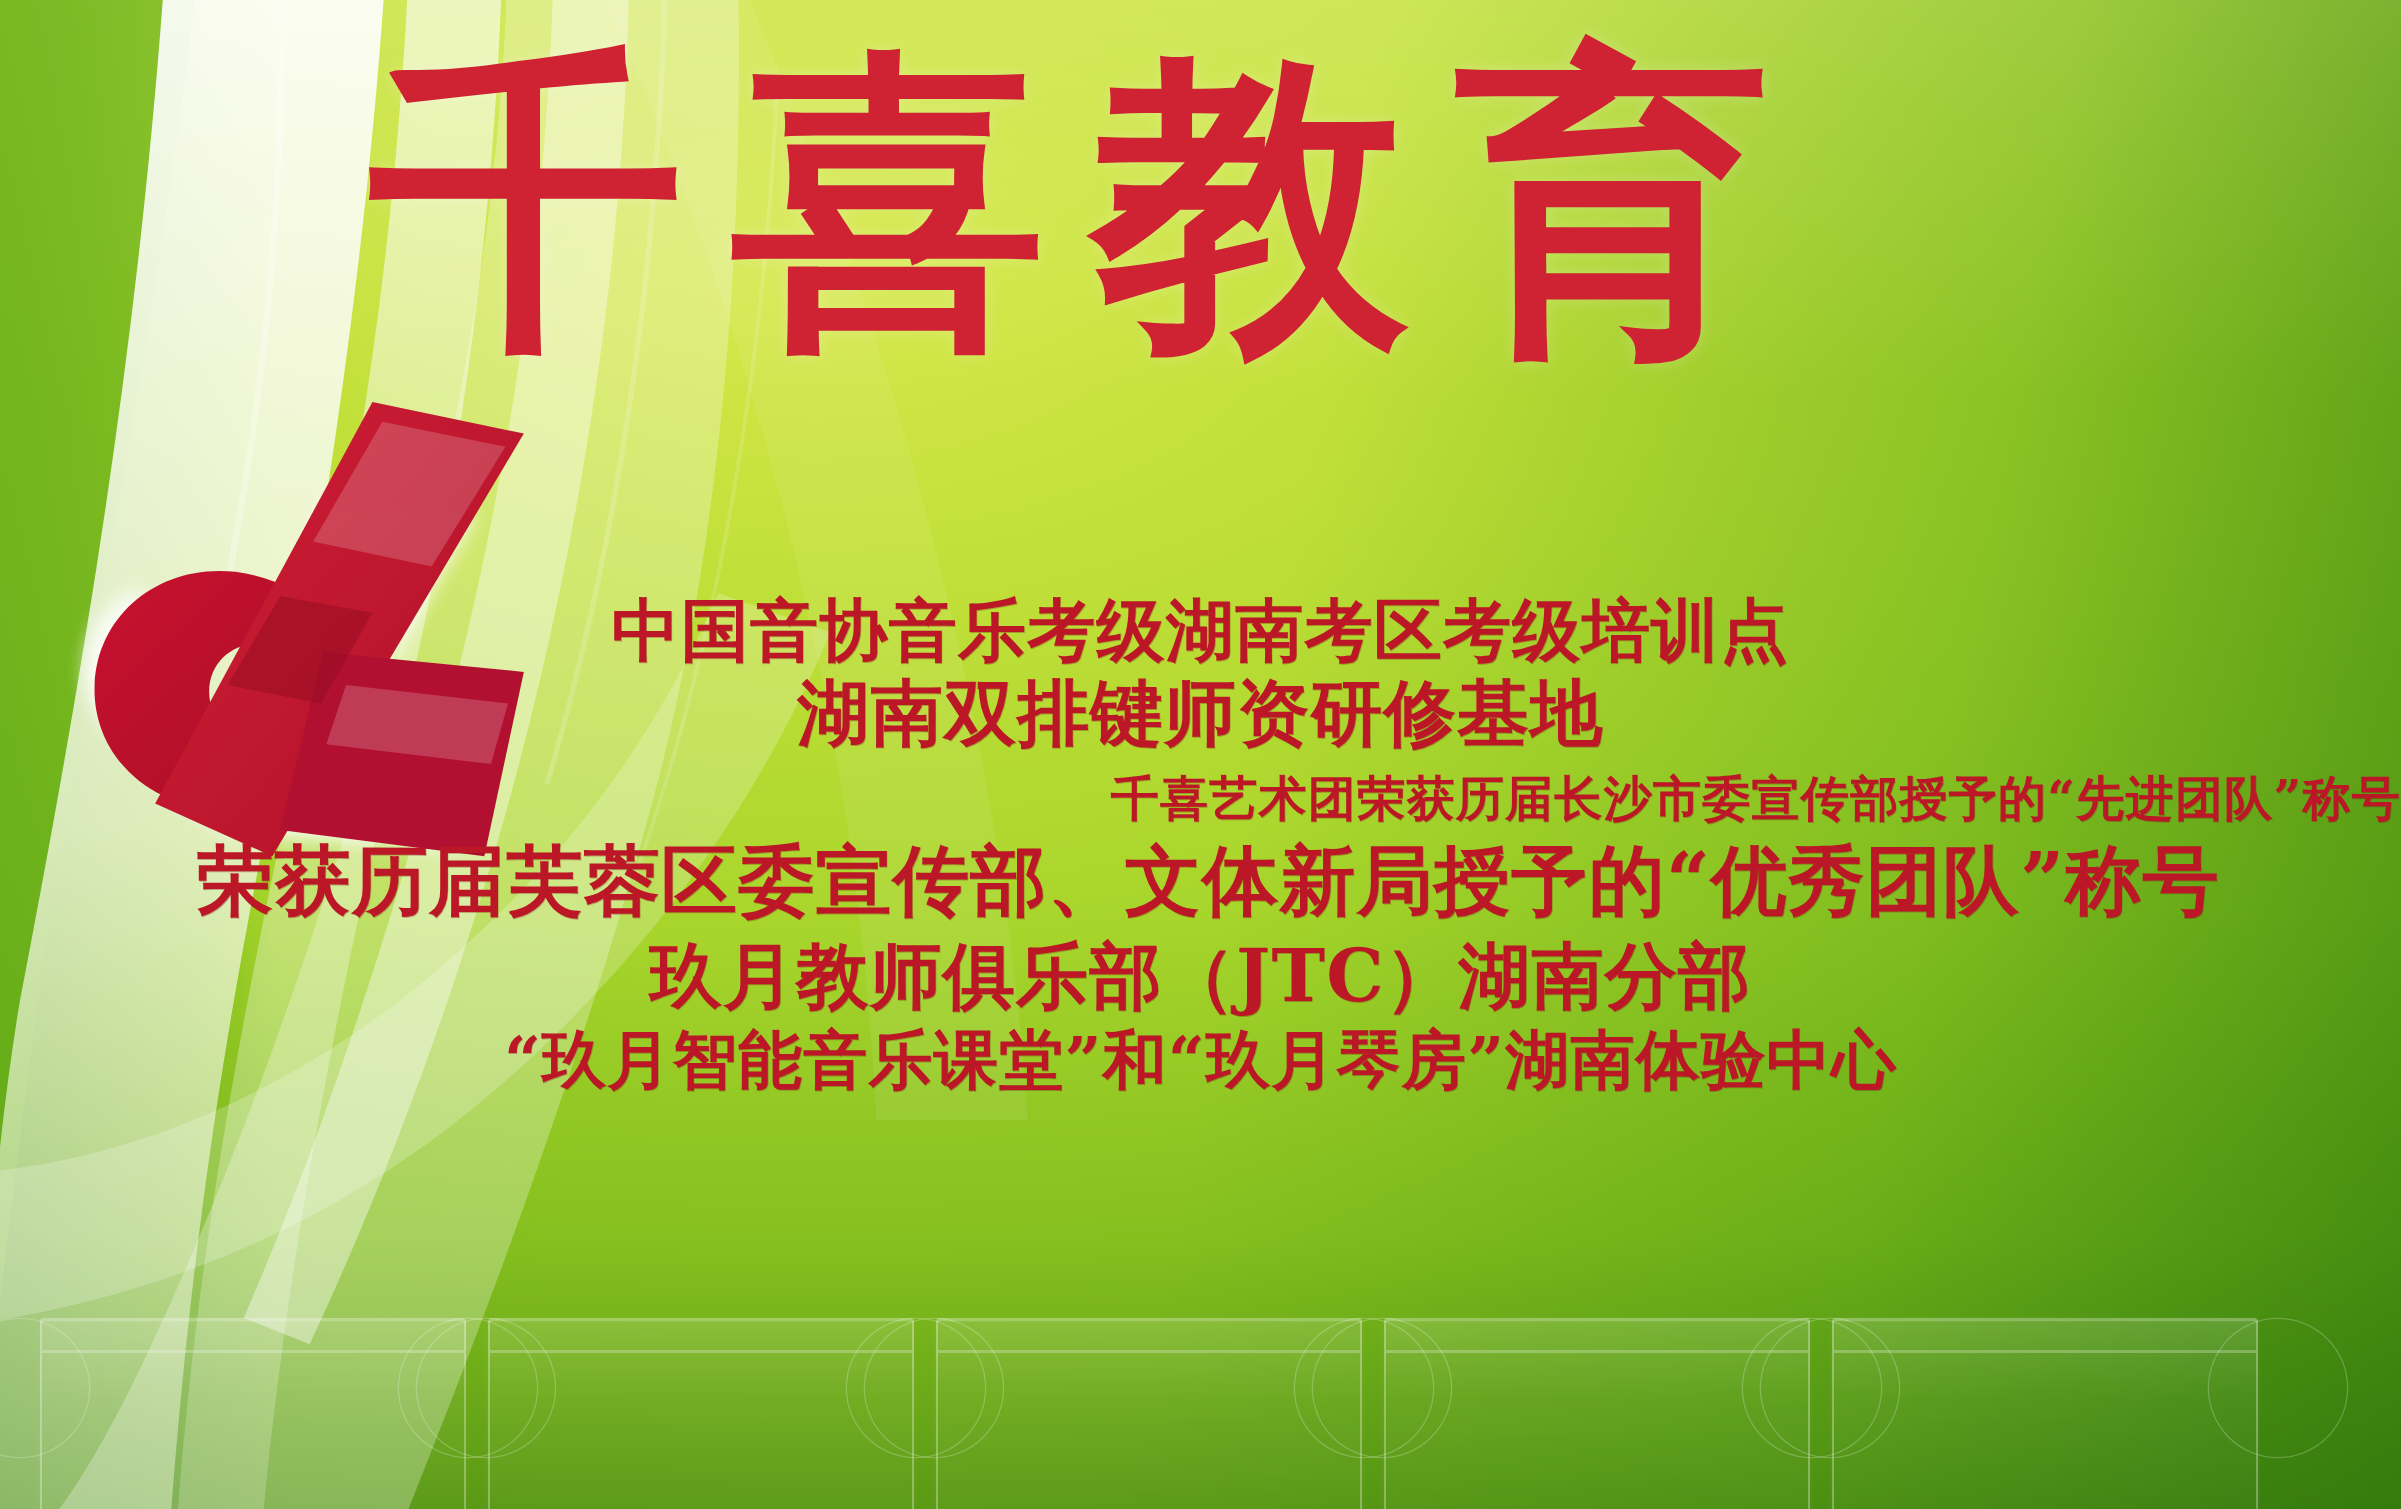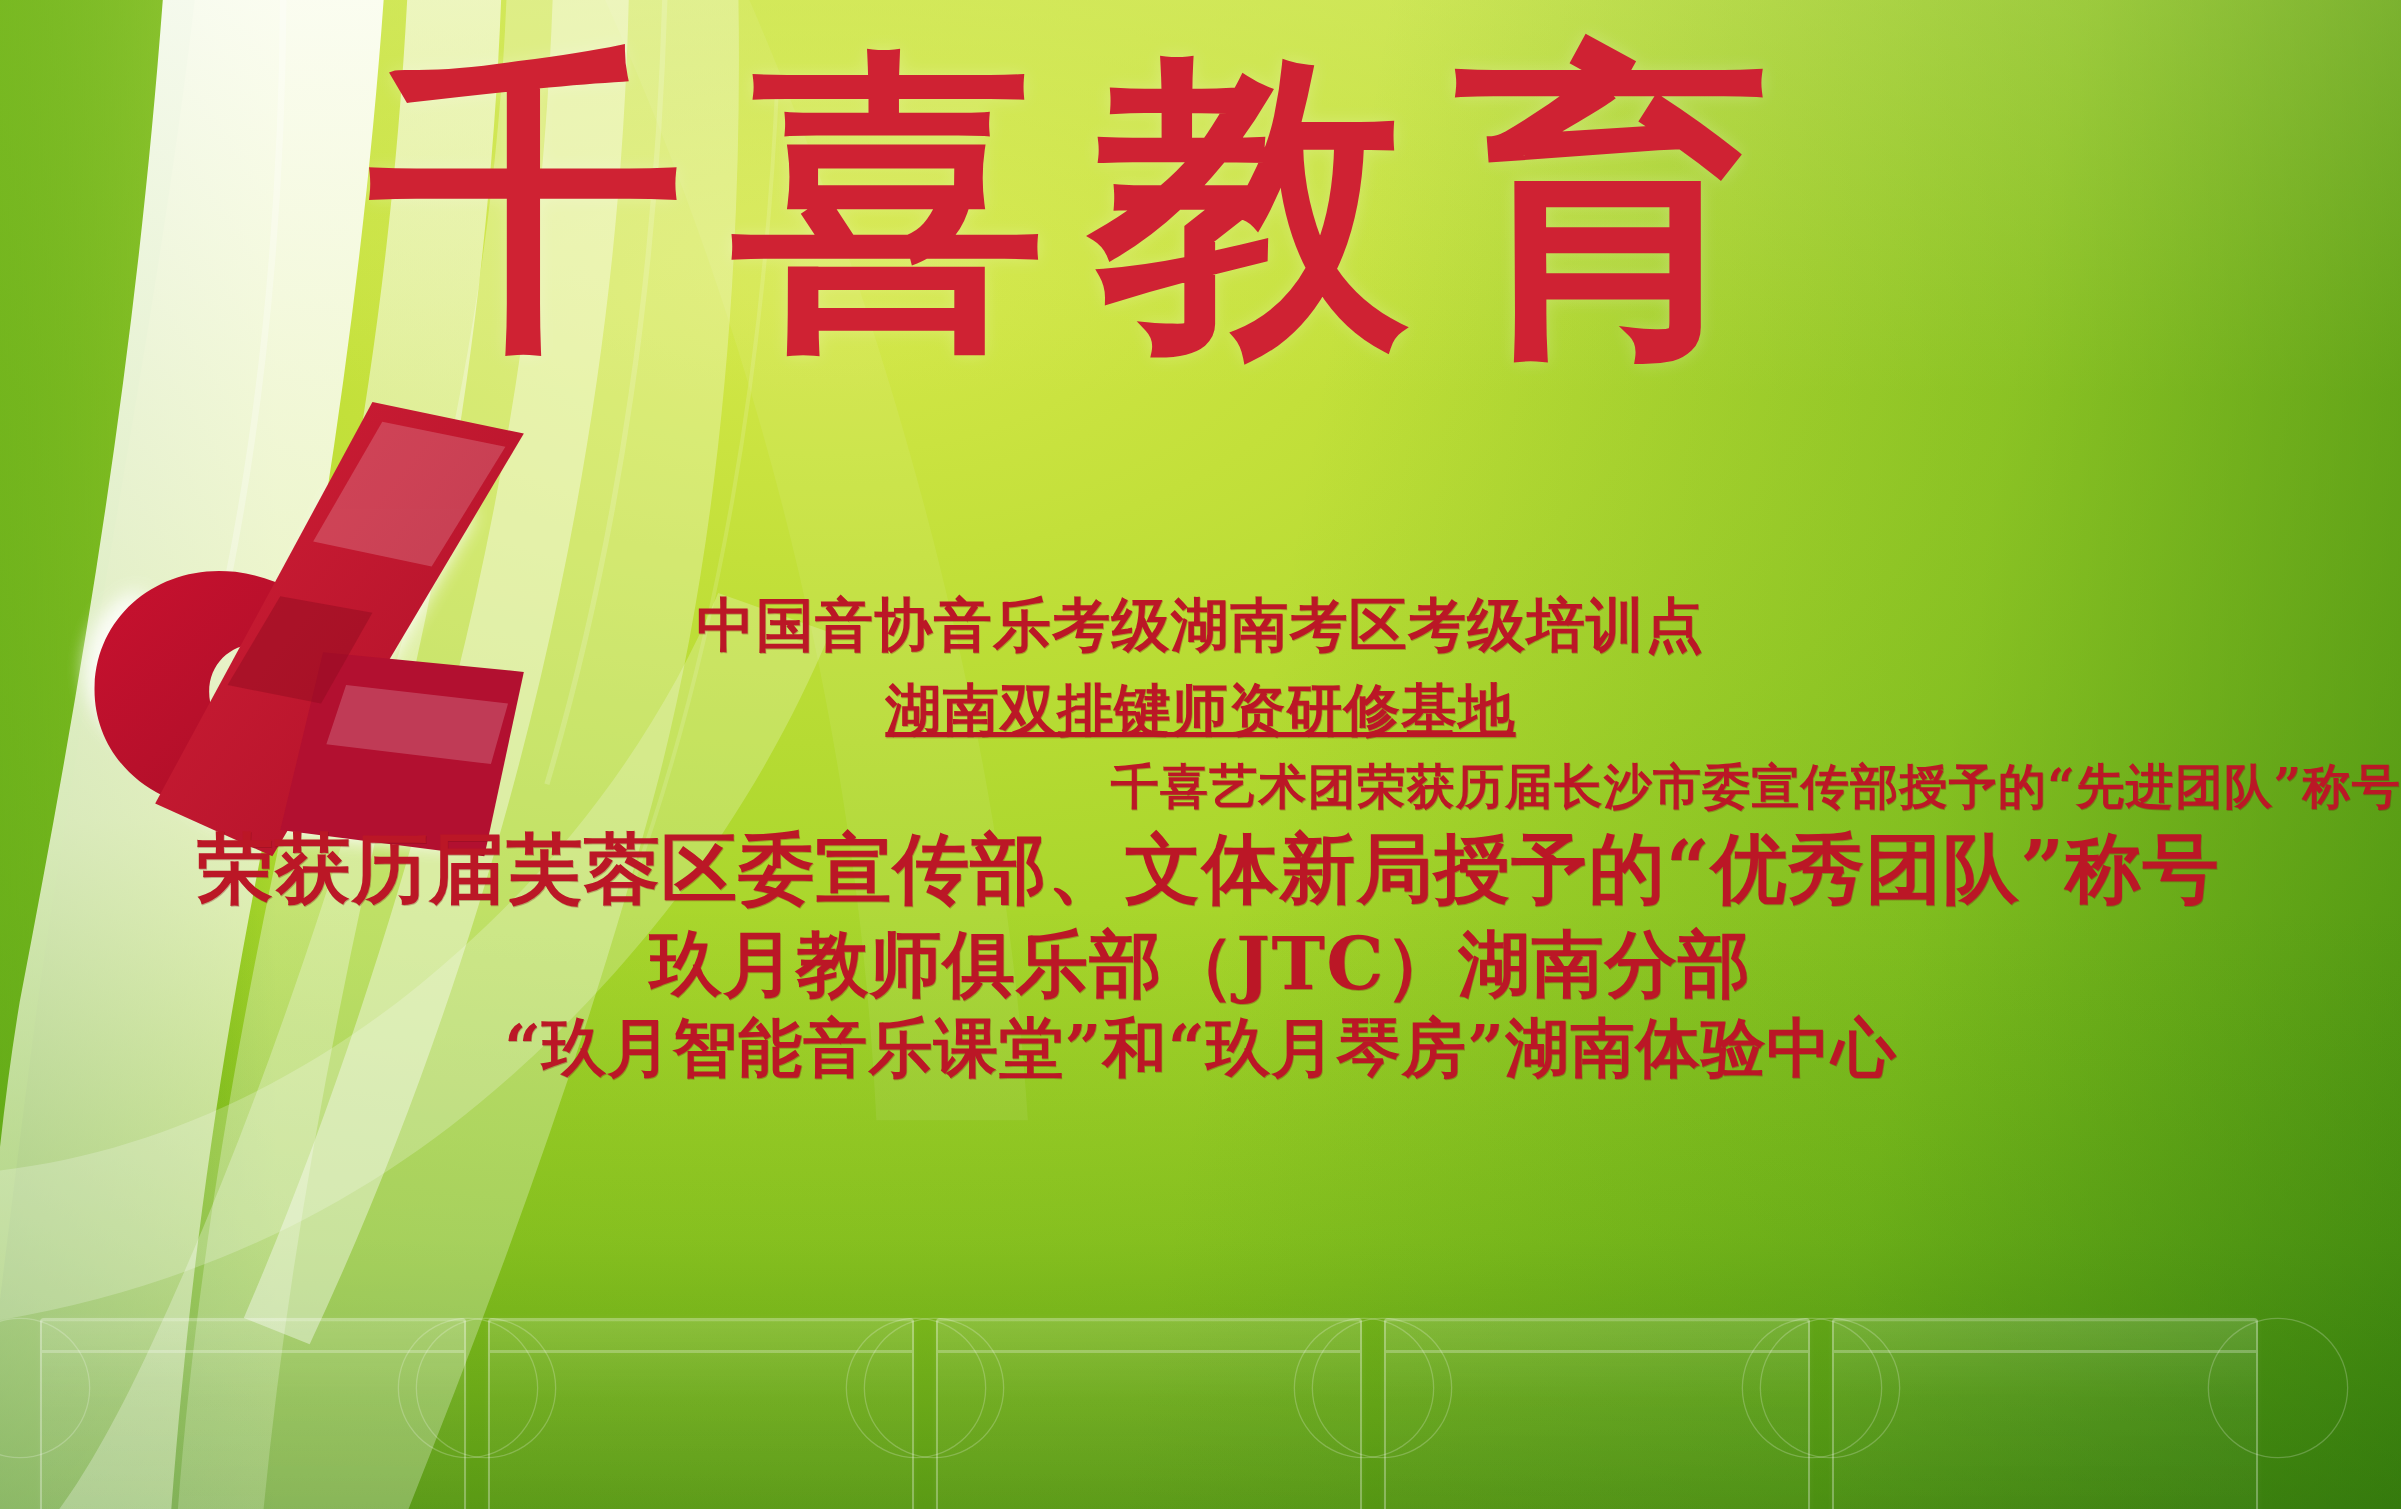--- a/index.html
+++ b/index.html
@@ -80,7 +80,7 @@
     letter-spacing:1.3px;
     text-shadow:0.7px 1.3px 0 rgba(120,10,18,0.30);
   }
-  .l1{font-size:58px;margin-bottom:27px;}
+  .l1{font-size:68px;margin-bottom:13px;}
   .l2{font-size:56px;margin-bottom:25px;text-decoration:underline;}
   .l3{font-size:74px;margin-bottom:22.4px;}
   .l4{font-size:48px;margin-bottom:21px;text-align:right;}

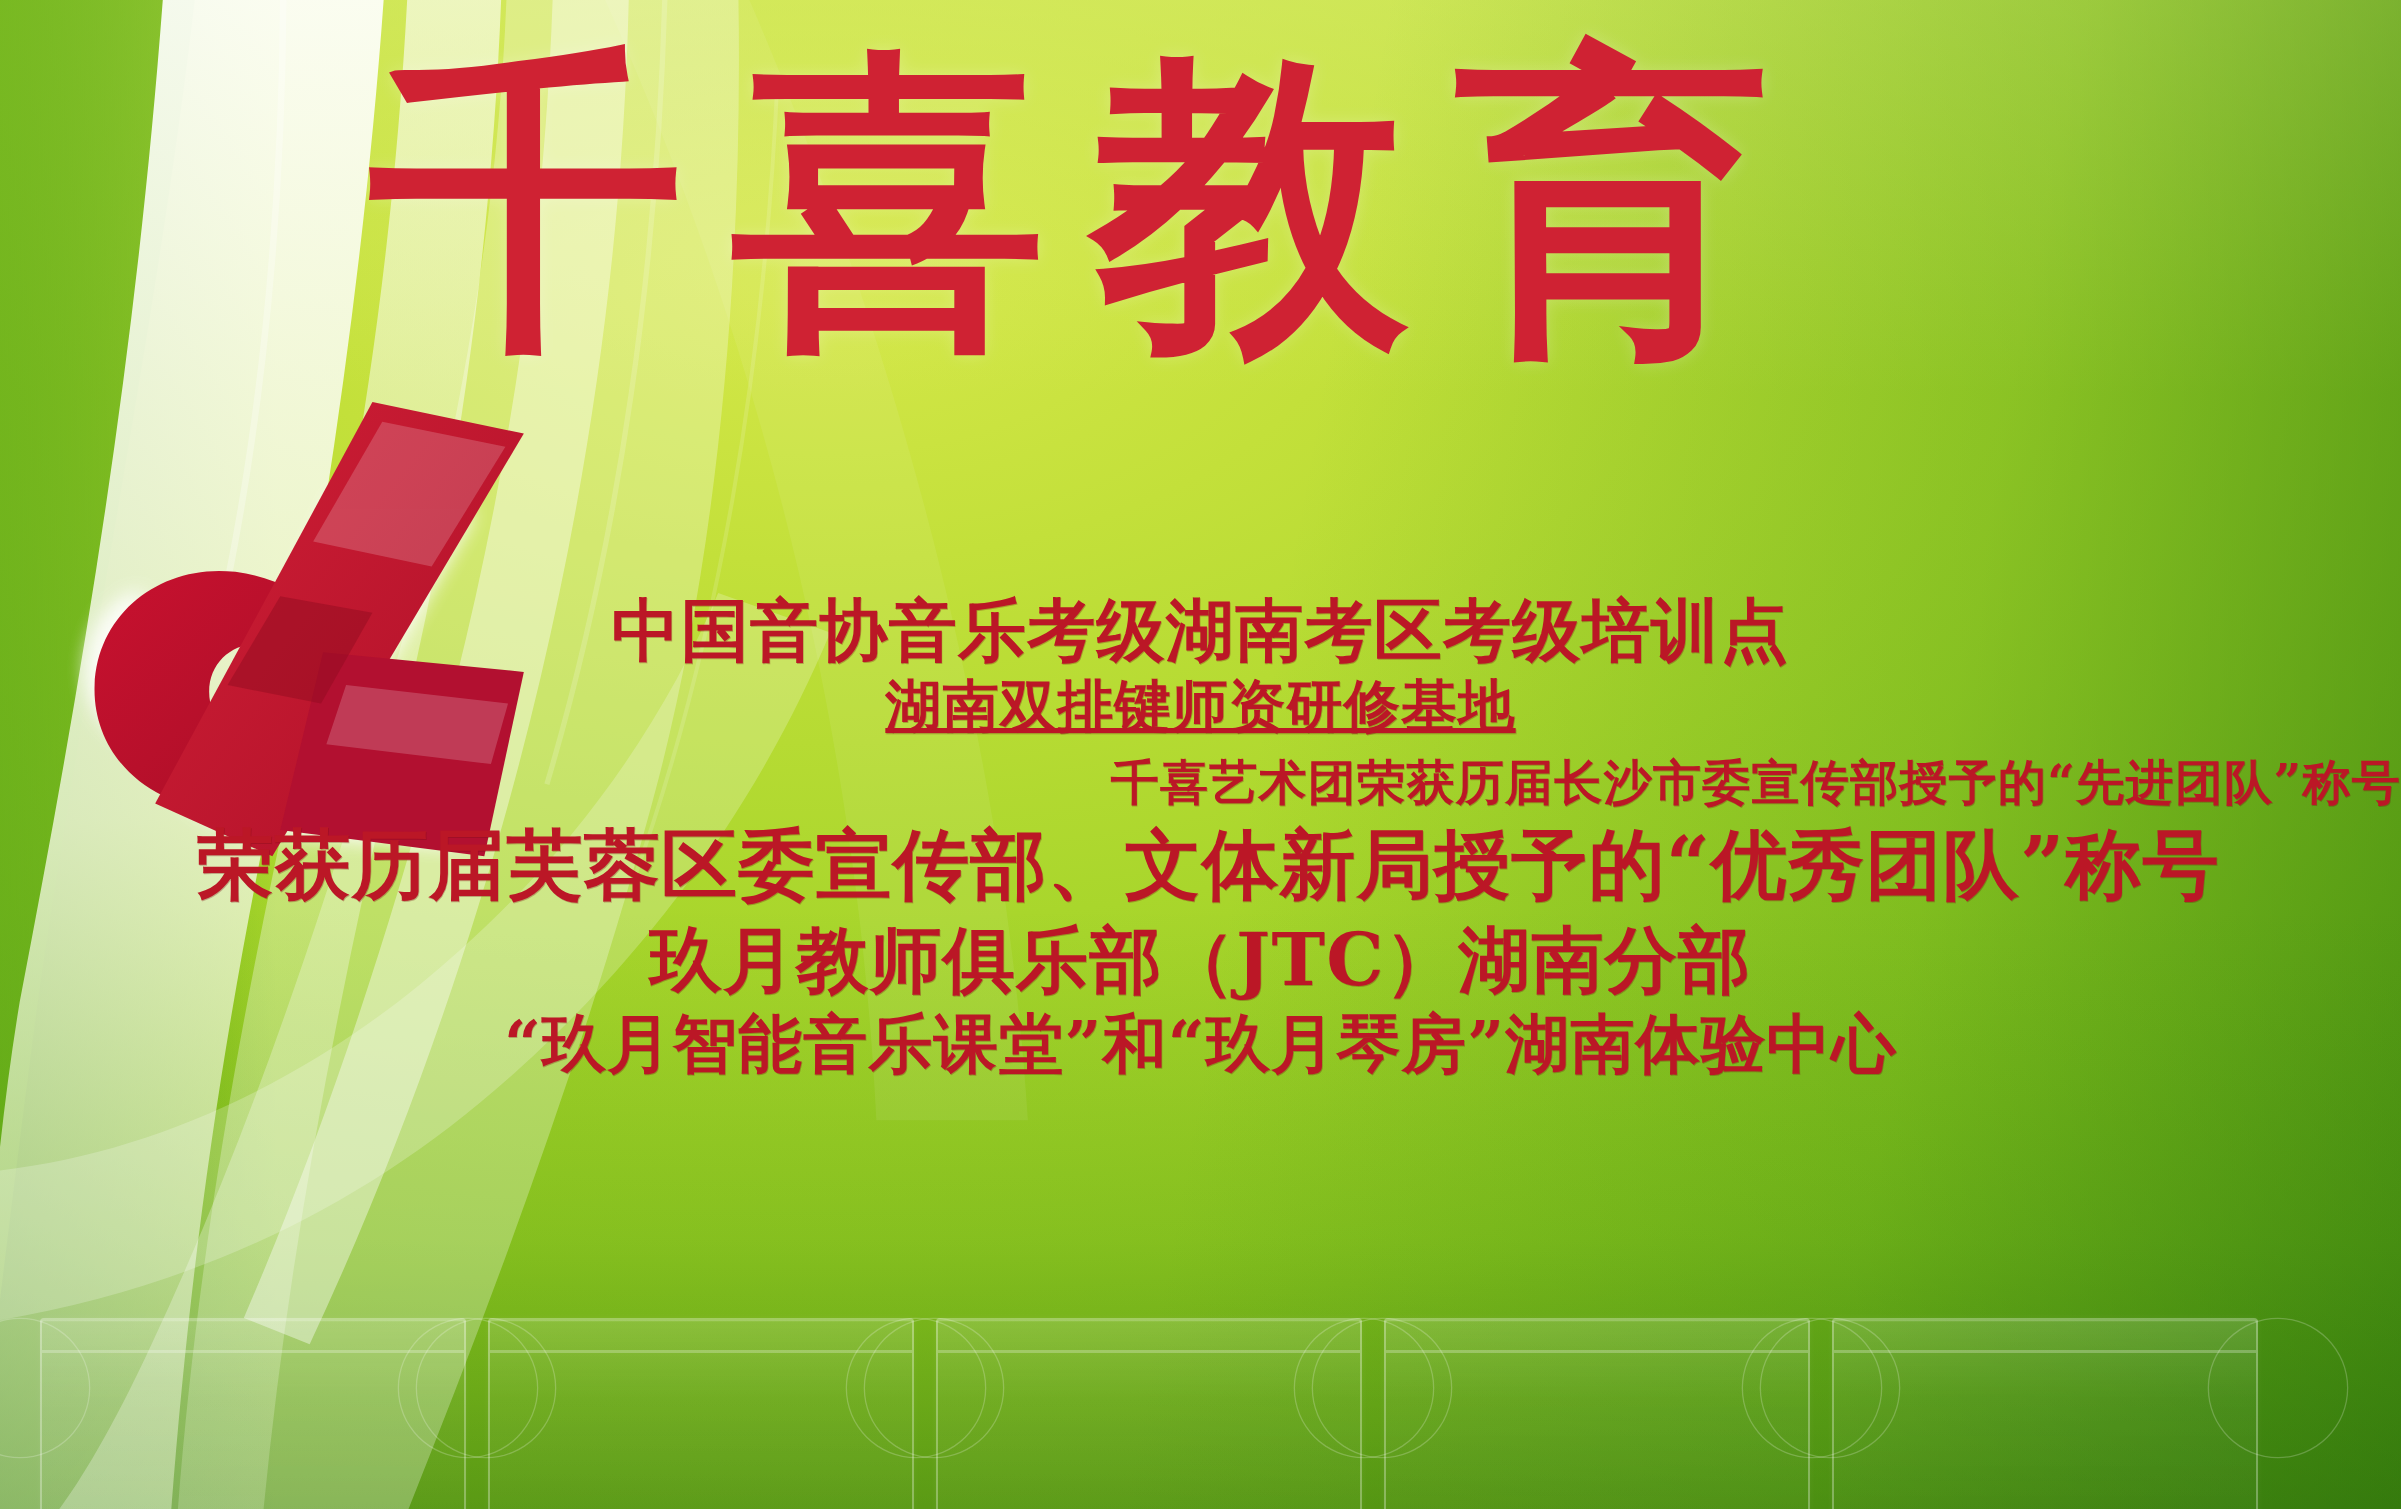--- a/index.html
+++ b/index.html
@@ -81,7 +81,7 @@
     text-shadow:0.7px 1.3px 0 rgba(120,10,18,0.30);
   }
   .l1{font-size:68px;margin-bottom:13px;}
-  .l2{font-size:56px;margin-bottom:25px;text-decoration:underline;}
+  .l2{font-size:72px;margin-bottom:25px;}
   .l3{font-size:74px;margin-bottom:22.4px;}
   .l4{font-size:48px;margin-bottom:21px;text-align:right;}
   .l5{font-size:76px;margin-bottom:21px;padding-left:16px;}

